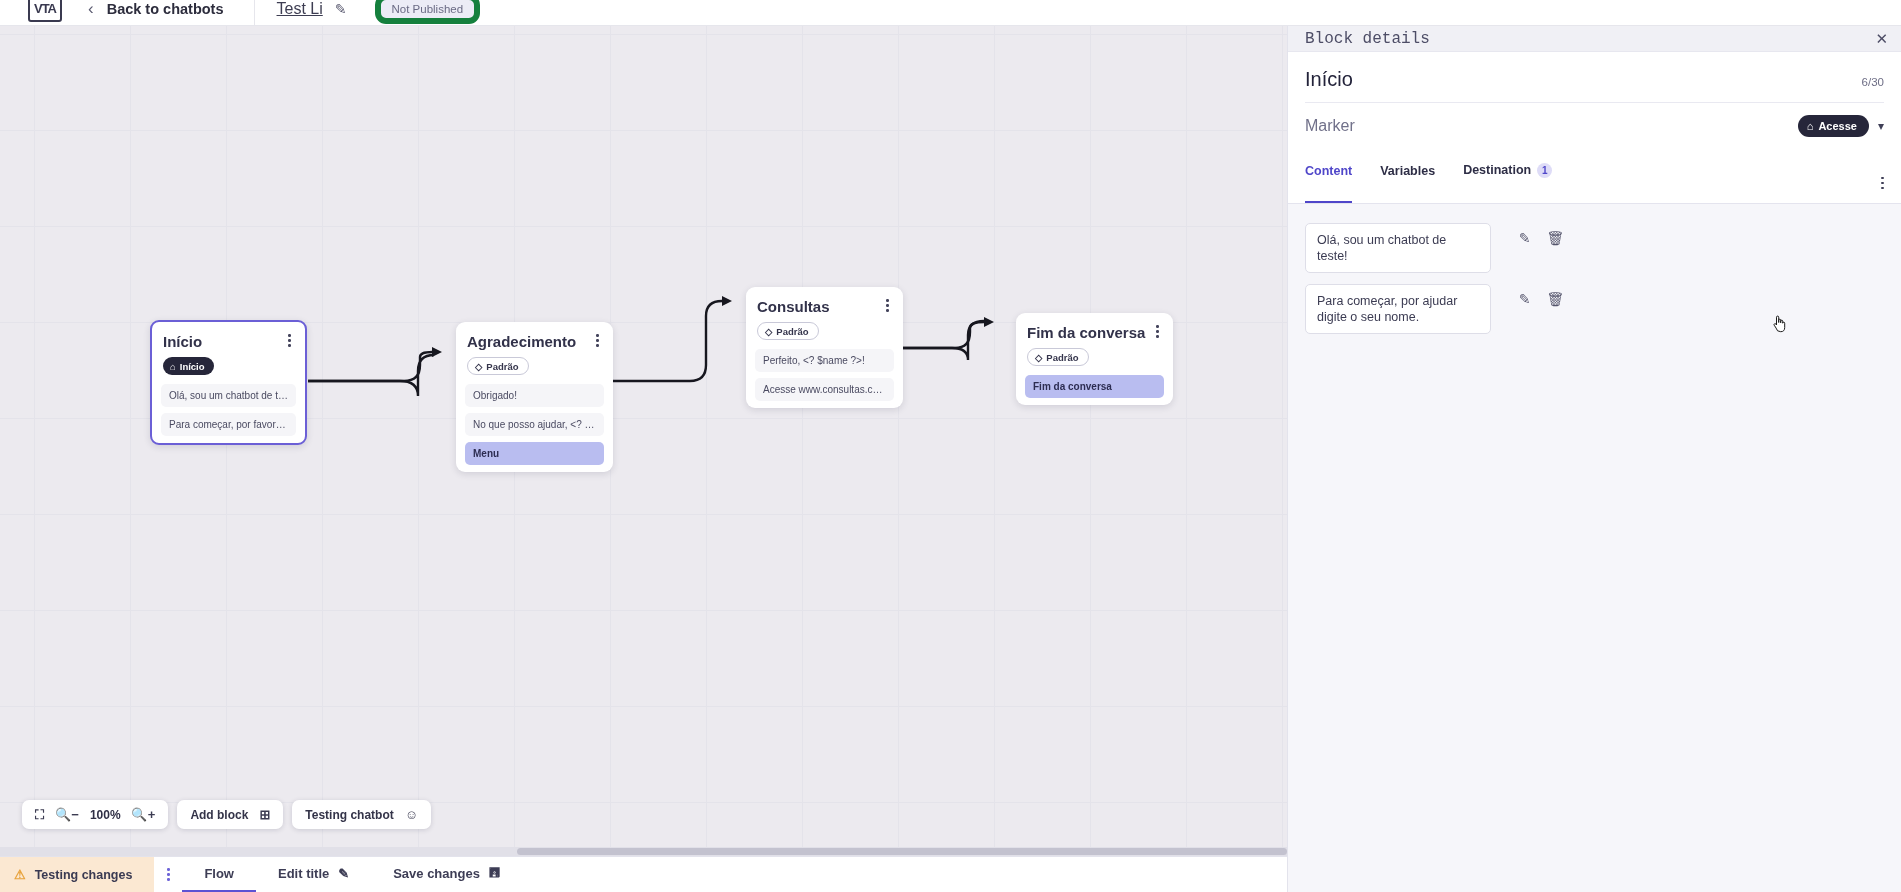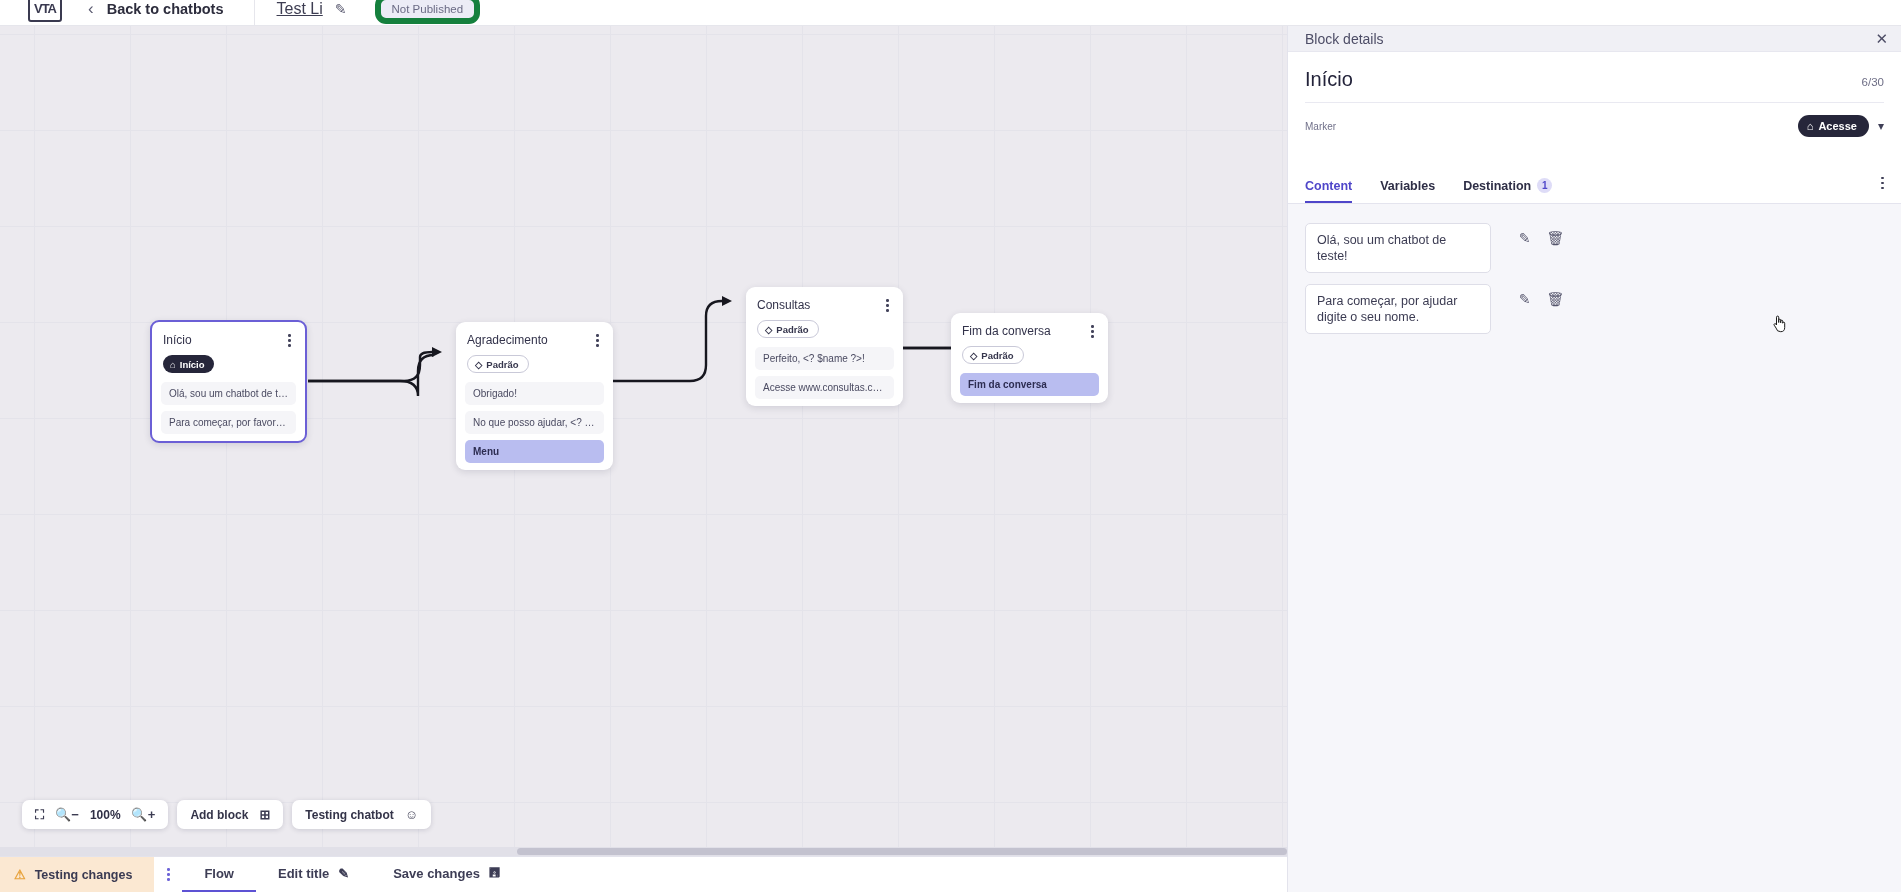--- a/index.html
+++ b/index.html
@@ -130,7 +130,7 @@
     justify-content: space-between; padding: 0 13px 0 17px;
     border-bottom: 1px solid #e7e7ef;
   }
-  .panel-bar-title { font-size: 14px; color: #4d4d66; }
+  .panel-bar-title { font-size: 16px; color: #4d4d66; font-family: Liberation Mono, monospace; }
   .close-x { font-size: 15px; color: #4d4d66; line-height: 1; cursor: pointer; }
   .panel-inner { padding: 0 17px; background: #fff; height: 120px; }
   .panel-head {

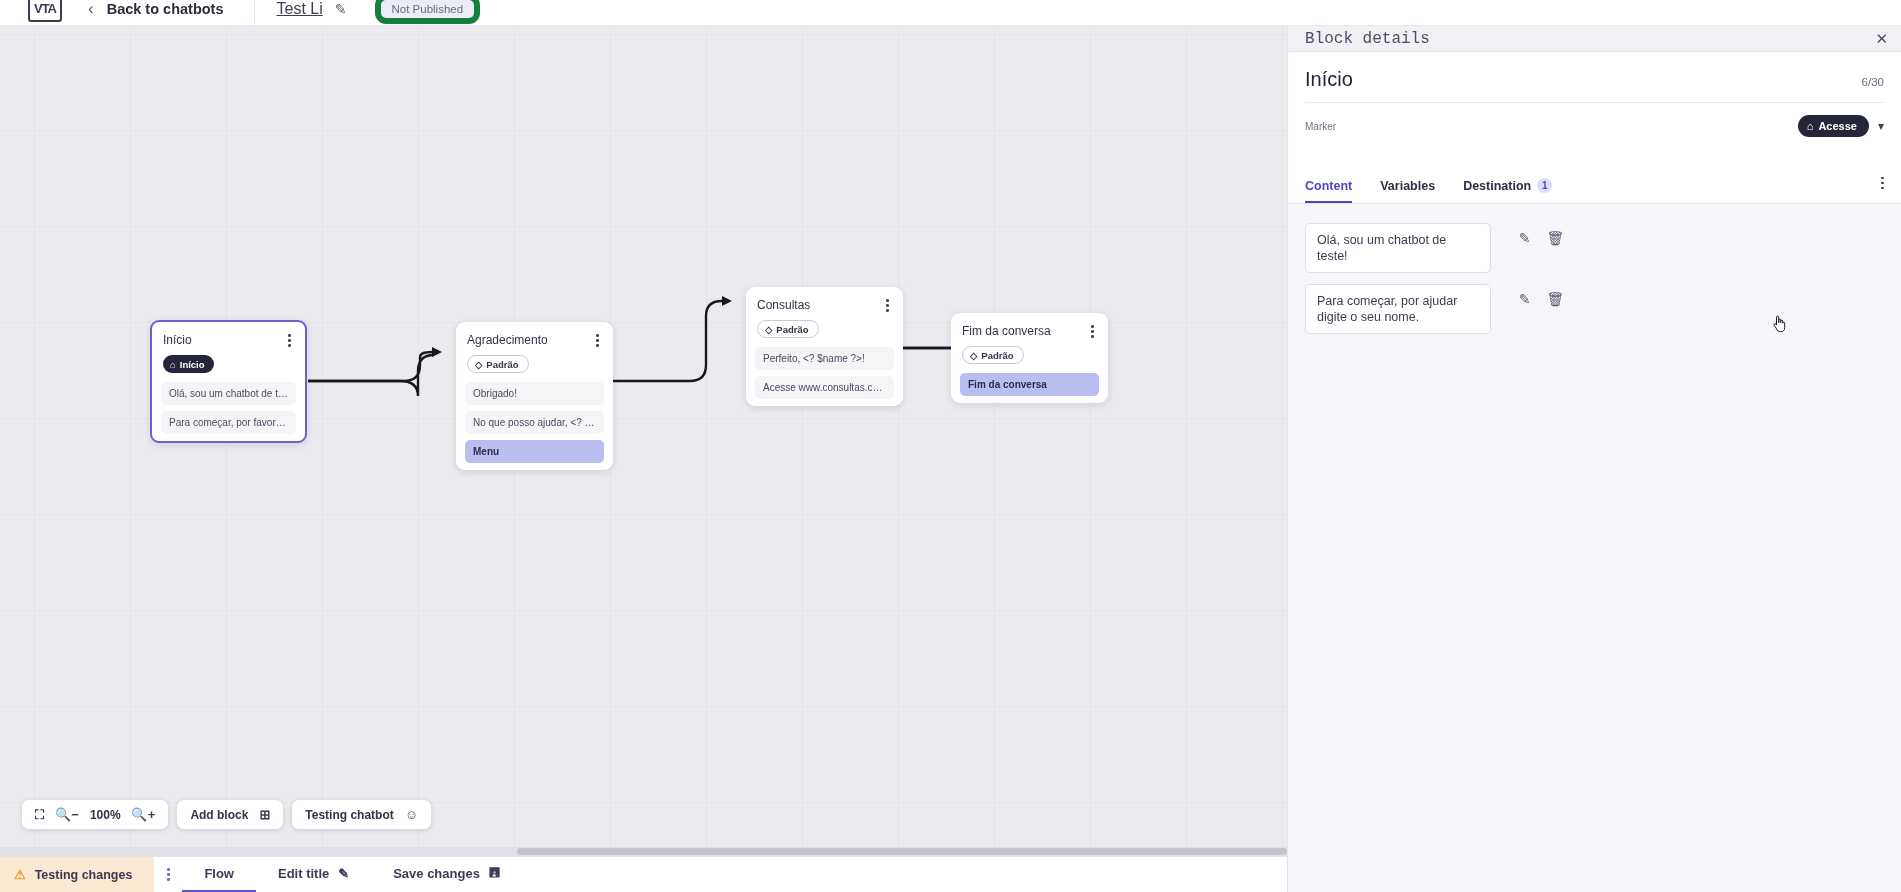--- a/index.html
+++ b/index.html
@@ -143,7 +143,7 @@
     display: flex; align-items: center; justify-content: space-between;
     padding: 12px 0 0 0;
   }
-  .marker-label { font-size: 10px; color: #71718a; }
+  .marker-label { font-size: 16px; color: #71718a; }
   .marker-right { display: flex; align-items: center; gap: 9px; }
   .start-chip {
     display: inline-flex; align-items: center; gap: 5px;

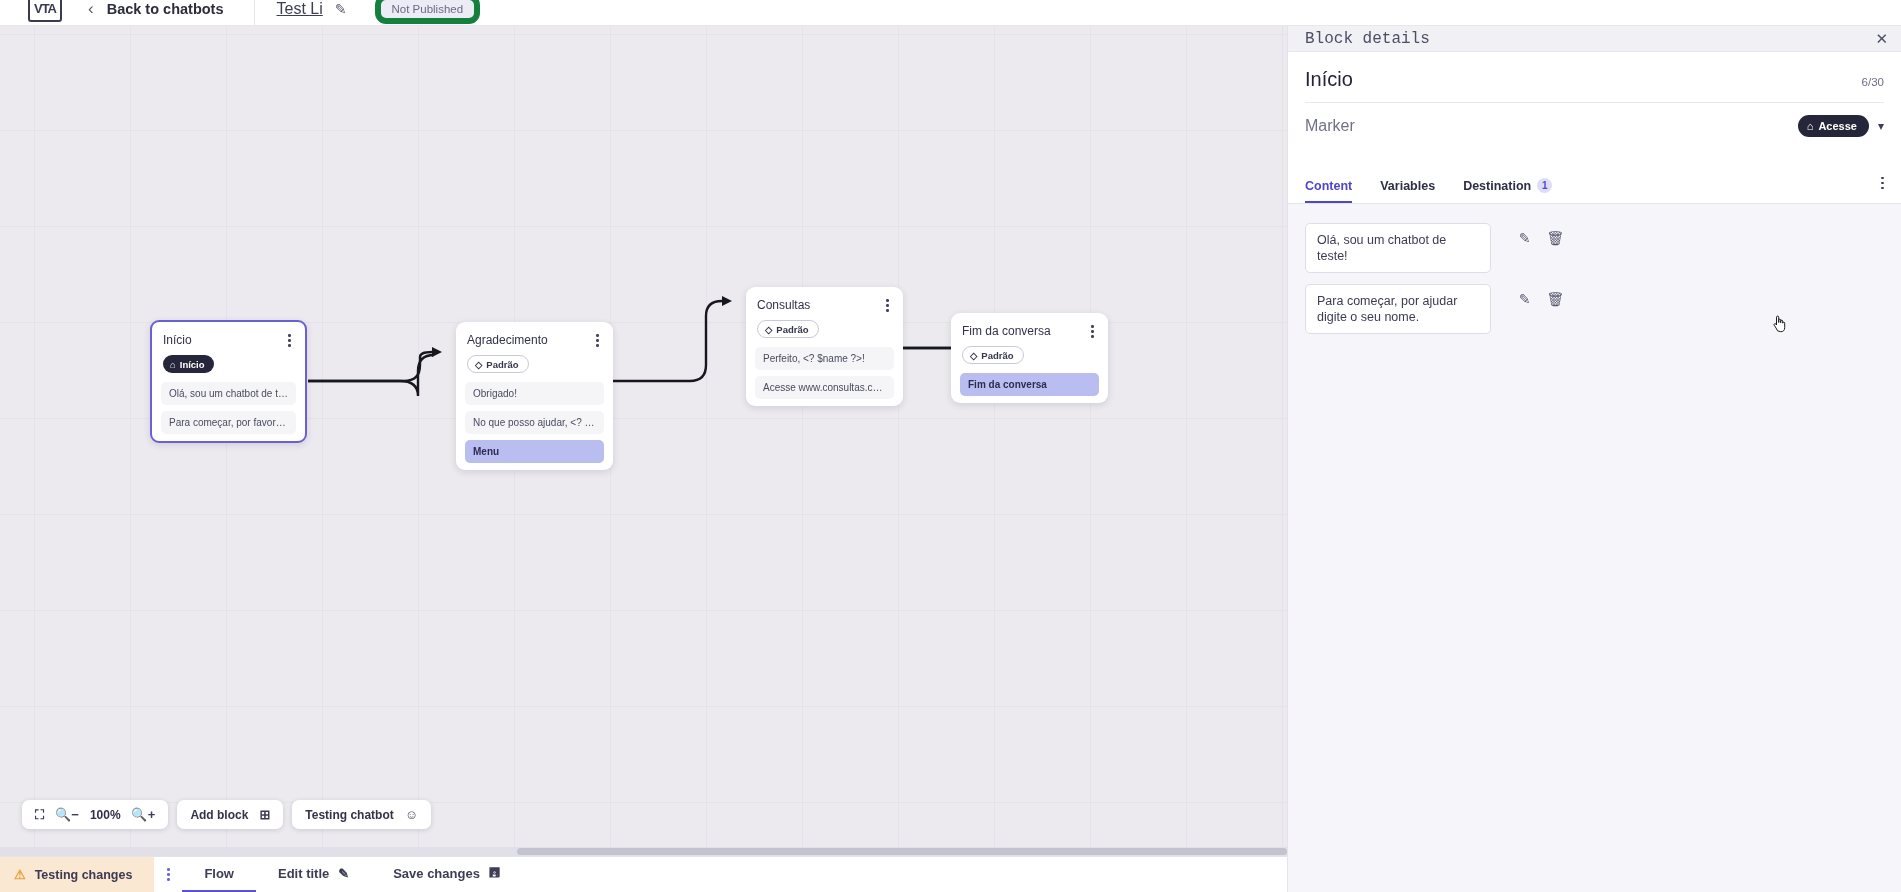--- a/index.html
+++ b/index.html
@@ -159,8 +159,8 @@
   }
   .ptab {
     font-size: 12.5px; color: #2e2e46; font-weight: bold;
-    padding: 0 0 8px 0; margin-right: 28px; border-bottom: 2.5px solid transparent;
-    display: flex; align-items: flex-end; gap: 6px; align-self: flex-end;
+    padding: 0 0 23px 0; margin-right: 28px; border-bottom: 2.5px solid transparent;
+    display: flex; align-items: flex-start; gap: 6px; align-self: flex-end;
   }
   .ptab.active { color: #4f46c9; border-bottom-color: #4f46c9; }
   .dest-badge {

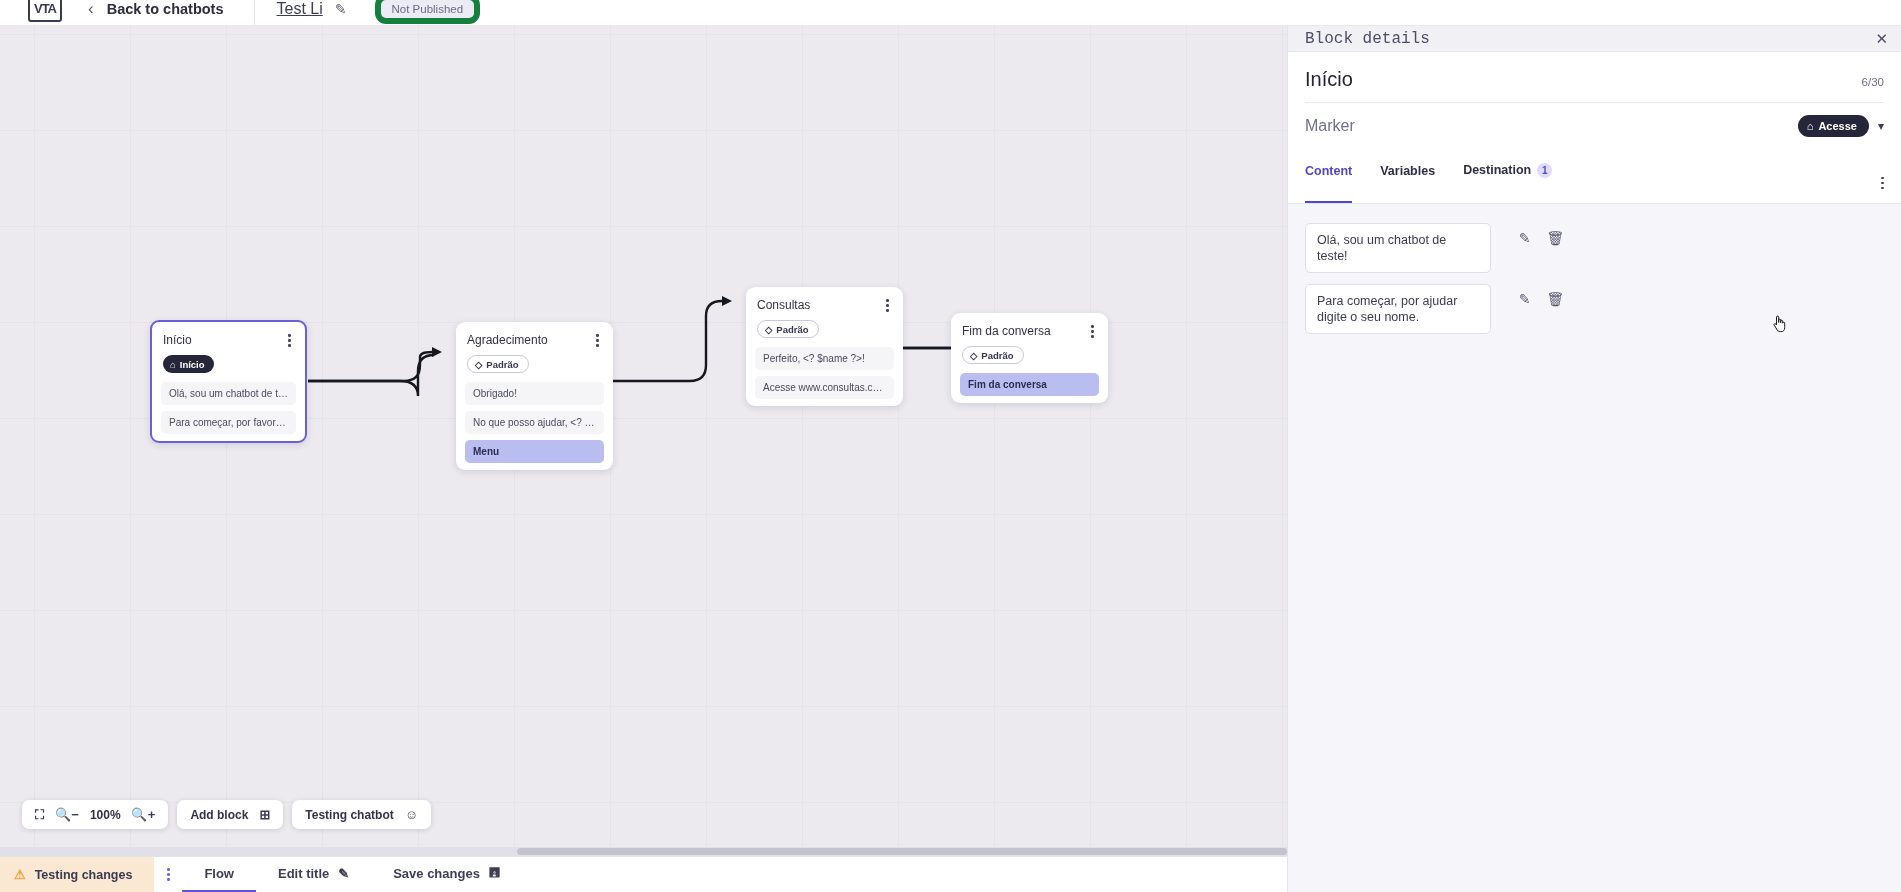--- a/index.html
+++ b/index.html
@@ -73,7 +73,7 @@
     display: flex; align-items: flex-start; justify-content: space-between;
     padding: 11px 9px 0 11px;
   }
-  .node-title { font-size: 12px; color: #32324a; font-weight: normal; }
+  .node-title { font-size: 15px; color: #32324a; font-weight: bold; }
   .kebab {
     width: 13px; height: 15px; display: flex; flex-direction: column;
     align-items: center; justify-content: center; gap: 2.5px; cursor: pointer;

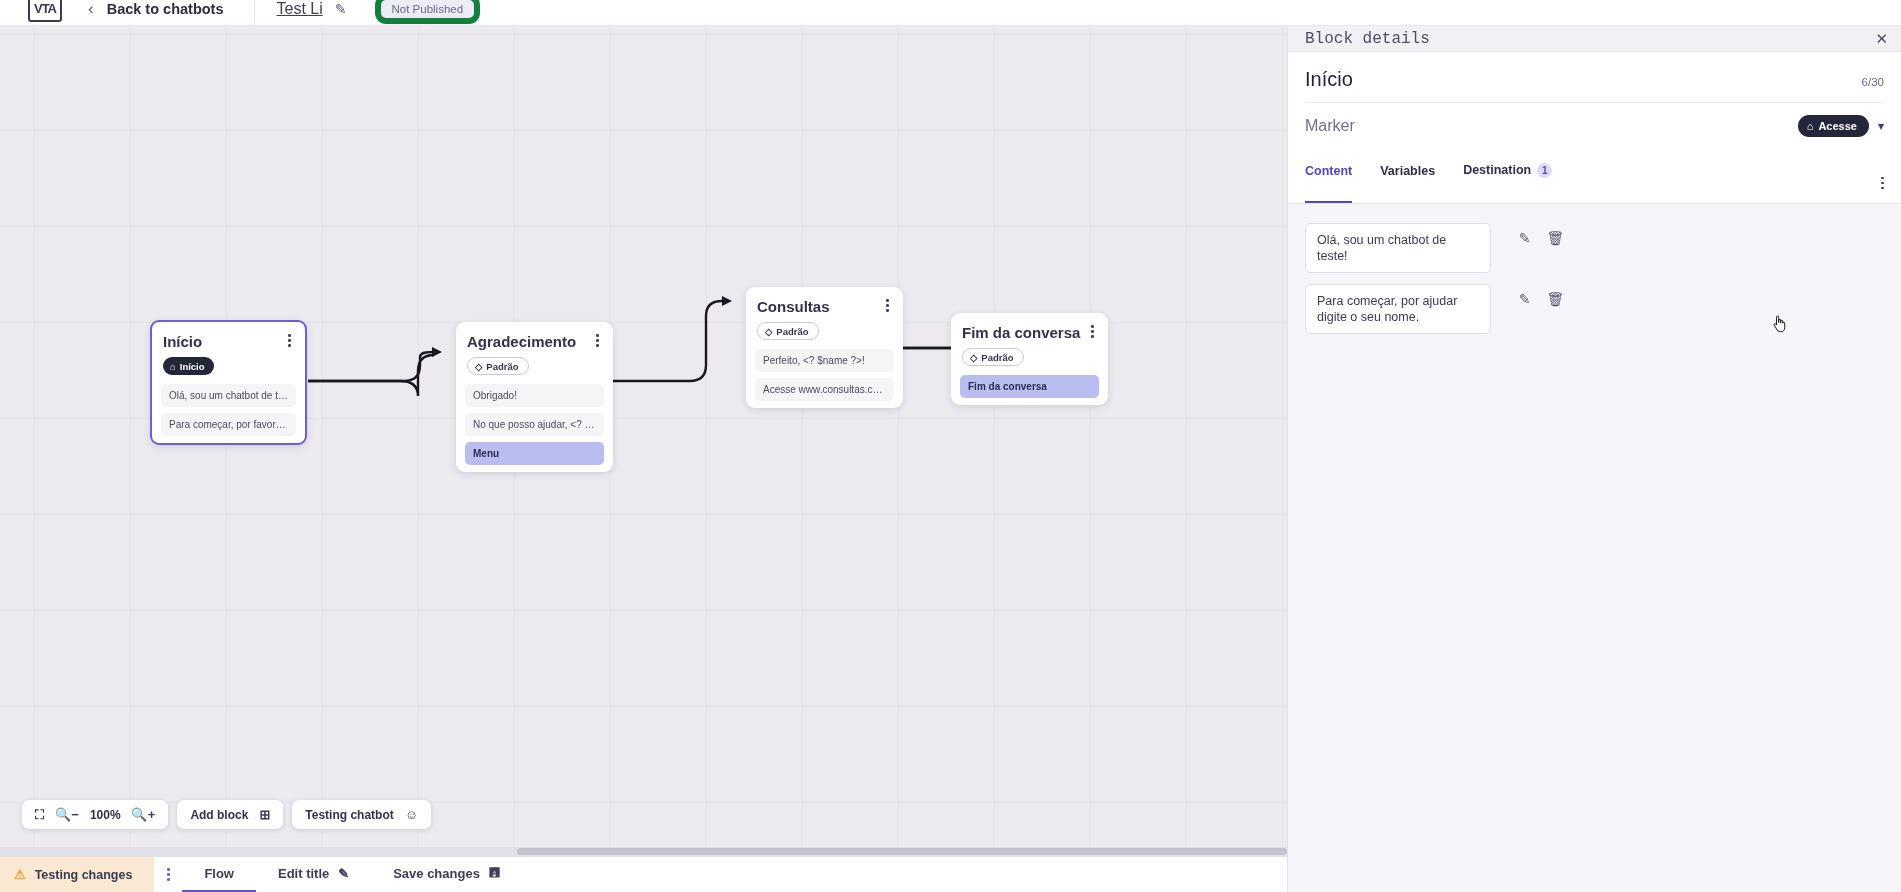--- a/index.html
+++ b/index.html
@@ -311,7 +311,7 @@
     <div class="msg">Acesse www.consultas.com par...</div>
   </div>
 
-  <div class="node" style="left:951px; top:287px;">
+  <div class="node" style="left:1016px; top:287px;">
     <div class="node-head">
       <span class="node-title">Fim da conversa</span>
       <span class="kebab">

